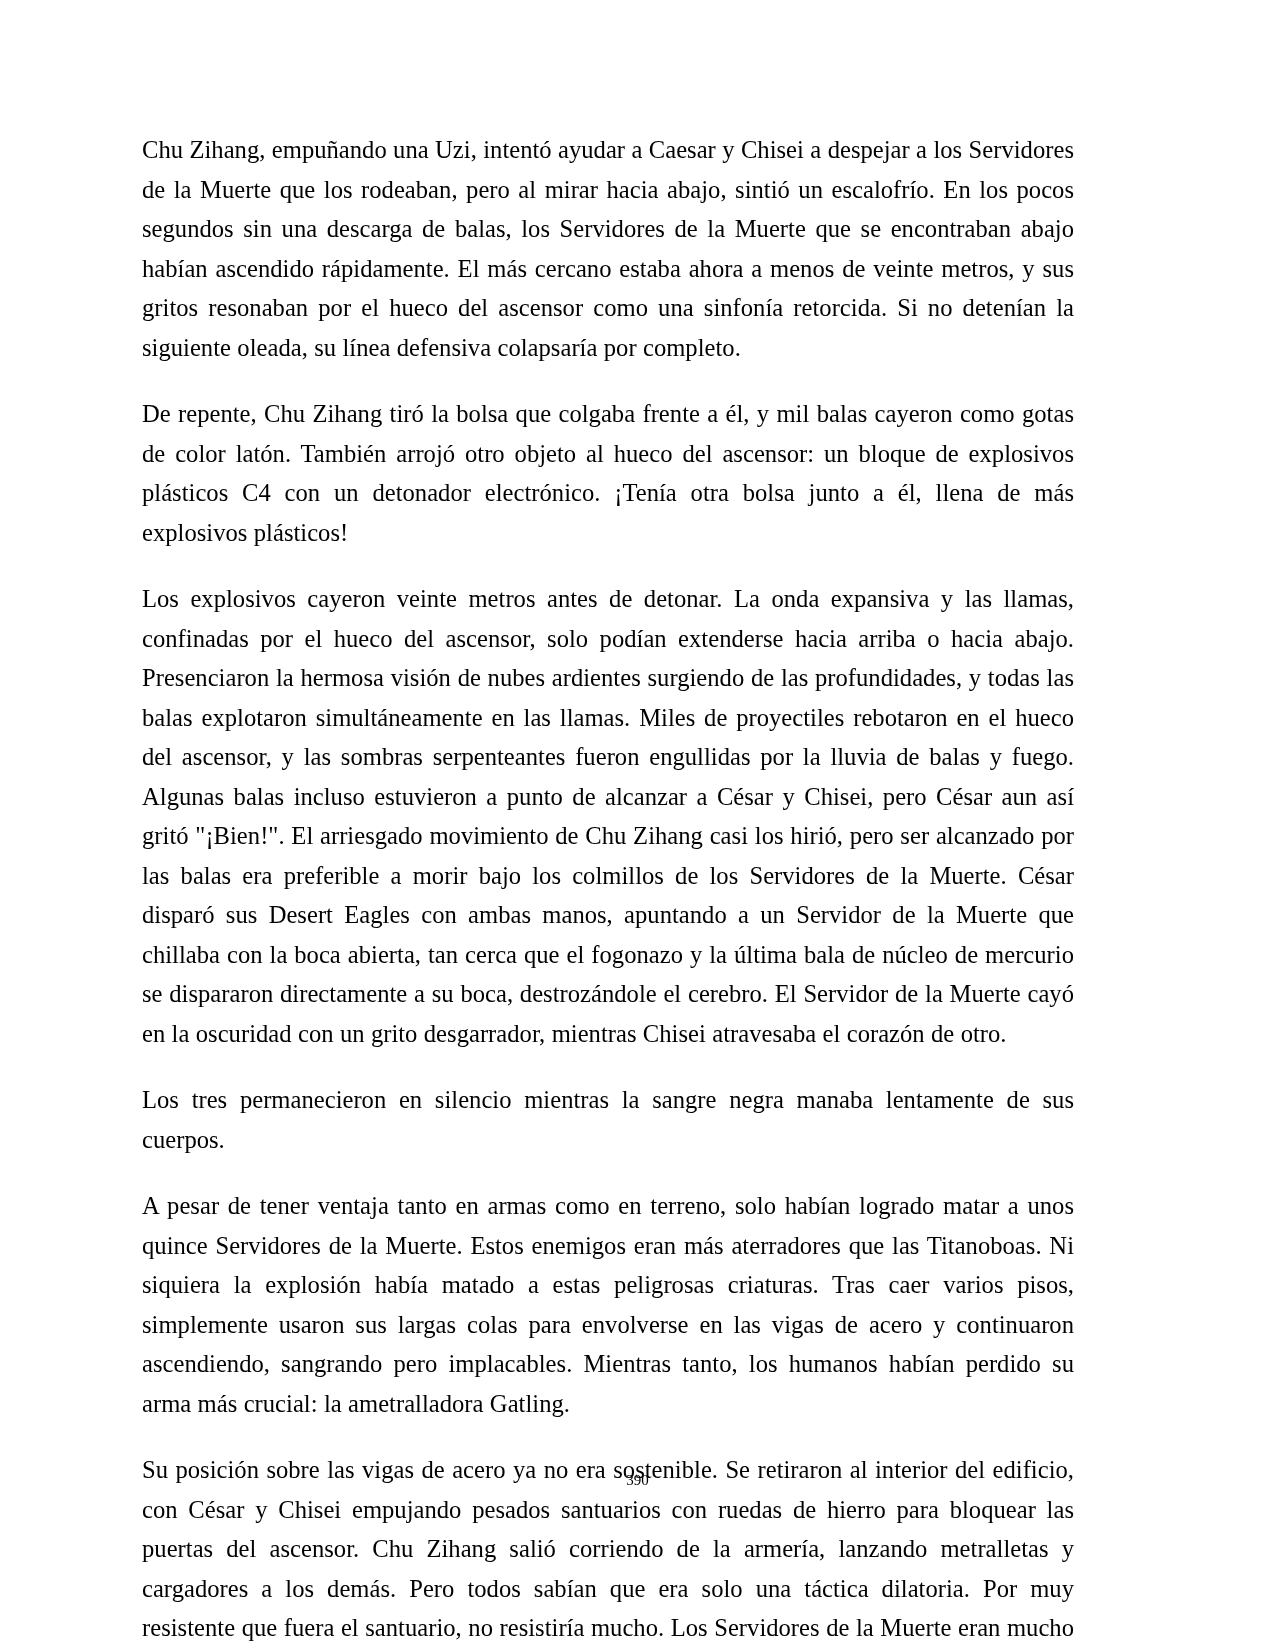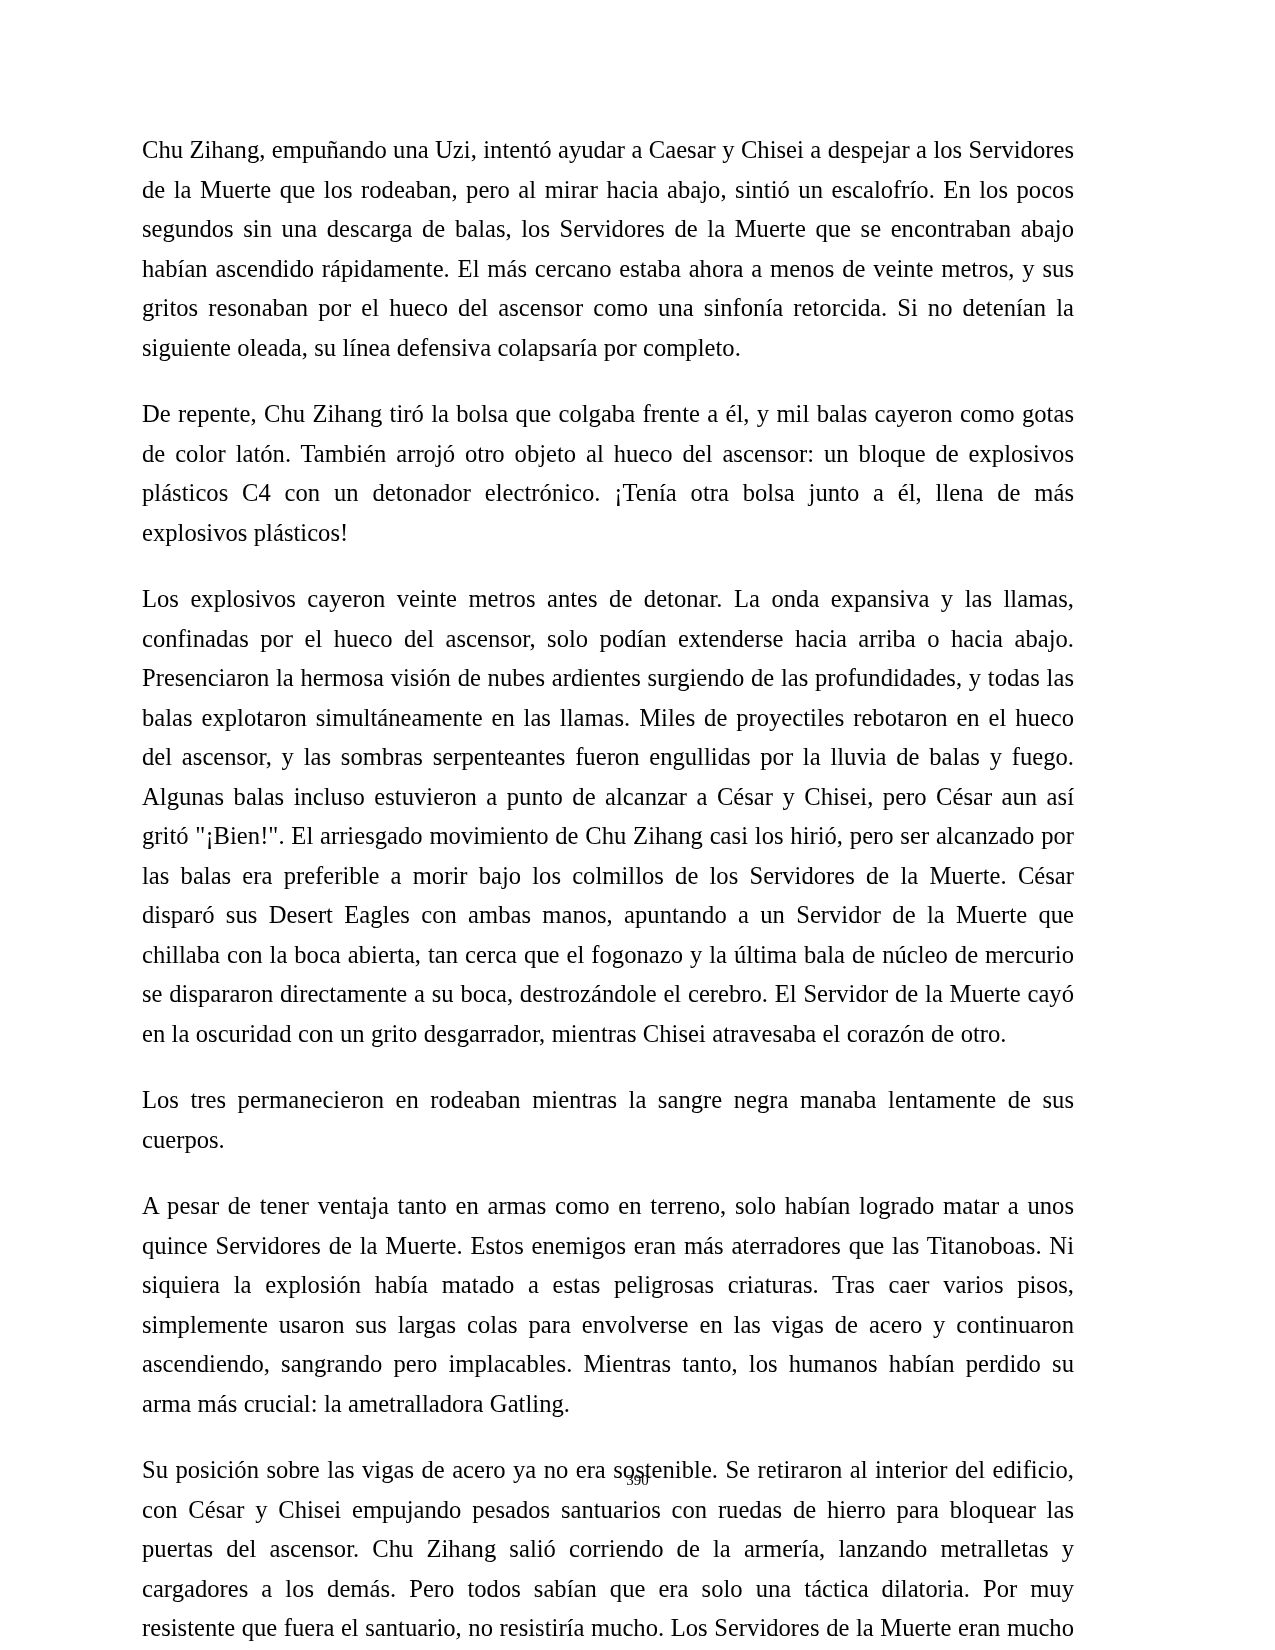--- a/index.html
+++ b/index.html
@@ -61,7 +61,7 @@
     <p class="para">Chu Zihang, empuñando una Uzi, intentó ayudar a Caesar y Chisei a despejar a los Servidores de la Muerte que los rodeaban, pero al mirar hacia abajo, sintió un escalofrío. En los pocos segundos sin una descarga de balas, los Servidores de la Muerte que se encontraban abajo habían ascendido rápidamente. El más cercano estaba ahora a menos de veinte metros, y sus gritos resonaban por el hueco del ascensor como una sinfonía retorcida. Si no detenían la siguiente oleada, su línea defensiva colapsaría por completo.</p>
     <p class="para">De repente, Chu Zihang tiró la bolsa que colgaba frente a él, y mil balas cayeron como gotas de color latón. También arrojó otro objeto al hueco del ascensor: un bloque de explosivos plásticos C4 con un detonador electrónico. ¡Tenía otra bolsa junto a él, llena de más explosivos plásticos!</p>
     <p class="para">Los explosivos cayeron veinte metros antes de detonar. La onda expansiva y las llamas, confinadas por el hueco del ascensor, solo podían extenderse hacia arriba o hacia abajo. Presenciaron la hermosa visión de nubes ardientes surgiendo de las profundidades, y todas las balas explotaron simultáneamente en las llamas. Miles de proyectiles rebotaron en el hueco del ascensor, y las sombras serpenteantes fueron engullidas por la lluvia de balas y fuego. Algunas balas incluso estuvieron a punto de alcanzar a César y Chisei, pero César aun así gritó "¡Bien!". El arriesgado movimiento de Chu Zihang casi los hirió, pero ser alcanzado por las balas era preferible a morir bajo los colmillos de los Servidores de la Muerte. César disparó sus Desert Eagles con ambas manos, apuntando a un Servidor de la Muerte que chillaba con la boca abierta, tan cerca que el fogonazo y la última bala de núcleo de mercurio se dispararon directamente a su boca, destrozándole el cerebro. El Servidor de la Muerte cayó en la oscuridad con un grito desgarrador, mientras Chisei atravesaba el corazón de otro.</p>
-    <p class="para">Los tres permanecieron en rodeaban mientras la sangre negra manaba lentamente de sus cuerpos.</p>
+    <p class="para">Los tres permanecieron en silencio mientras la sangre negra manaba lentamente de sus cuerpos.</p>
     <p class="para">A pesar de tener ventaja tanto en armas como en terreno, solo habían logrado matar a unos quince Servidores de la Muerte. Estos enemigos eran más aterradores que las Titanoboas. Ni siquiera la explosión había matado a estas peligrosas criaturas. Tras caer varios pisos, simplemente usaron sus largas colas para envolverse en las vigas de acero y continuaron ascendiendo, sangrando pero implacables. Mientras tanto, los humanos habían perdido su arma más crucial: la ametralladora Gatling.</p>
     <p class="para">Su posición sobre las vigas de acero ya no era sostenible. Se retiraron al interior del edificio, con César y Chisei empujando pesados santuarios con ruedas de hierro para bloquear las puertas del ascensor. Chu Zihang salió corriendo de la armería, lanzando metralletas y cargadores a los demás. Pero todos sabían que era solo una táctica dilatoria. Por muy resistente que fuera el santuario, no resistiría mucho. Los Servidores de la Muerte eran mucho más fuertes que los humanos, capaces de mover cualquier cosa que la gente pudiera mover. Pronto irrumpirían en el salón de los murales y se darían un festín, con Chisei como plato principal, César y Chu Zihang</p>
   </div>

